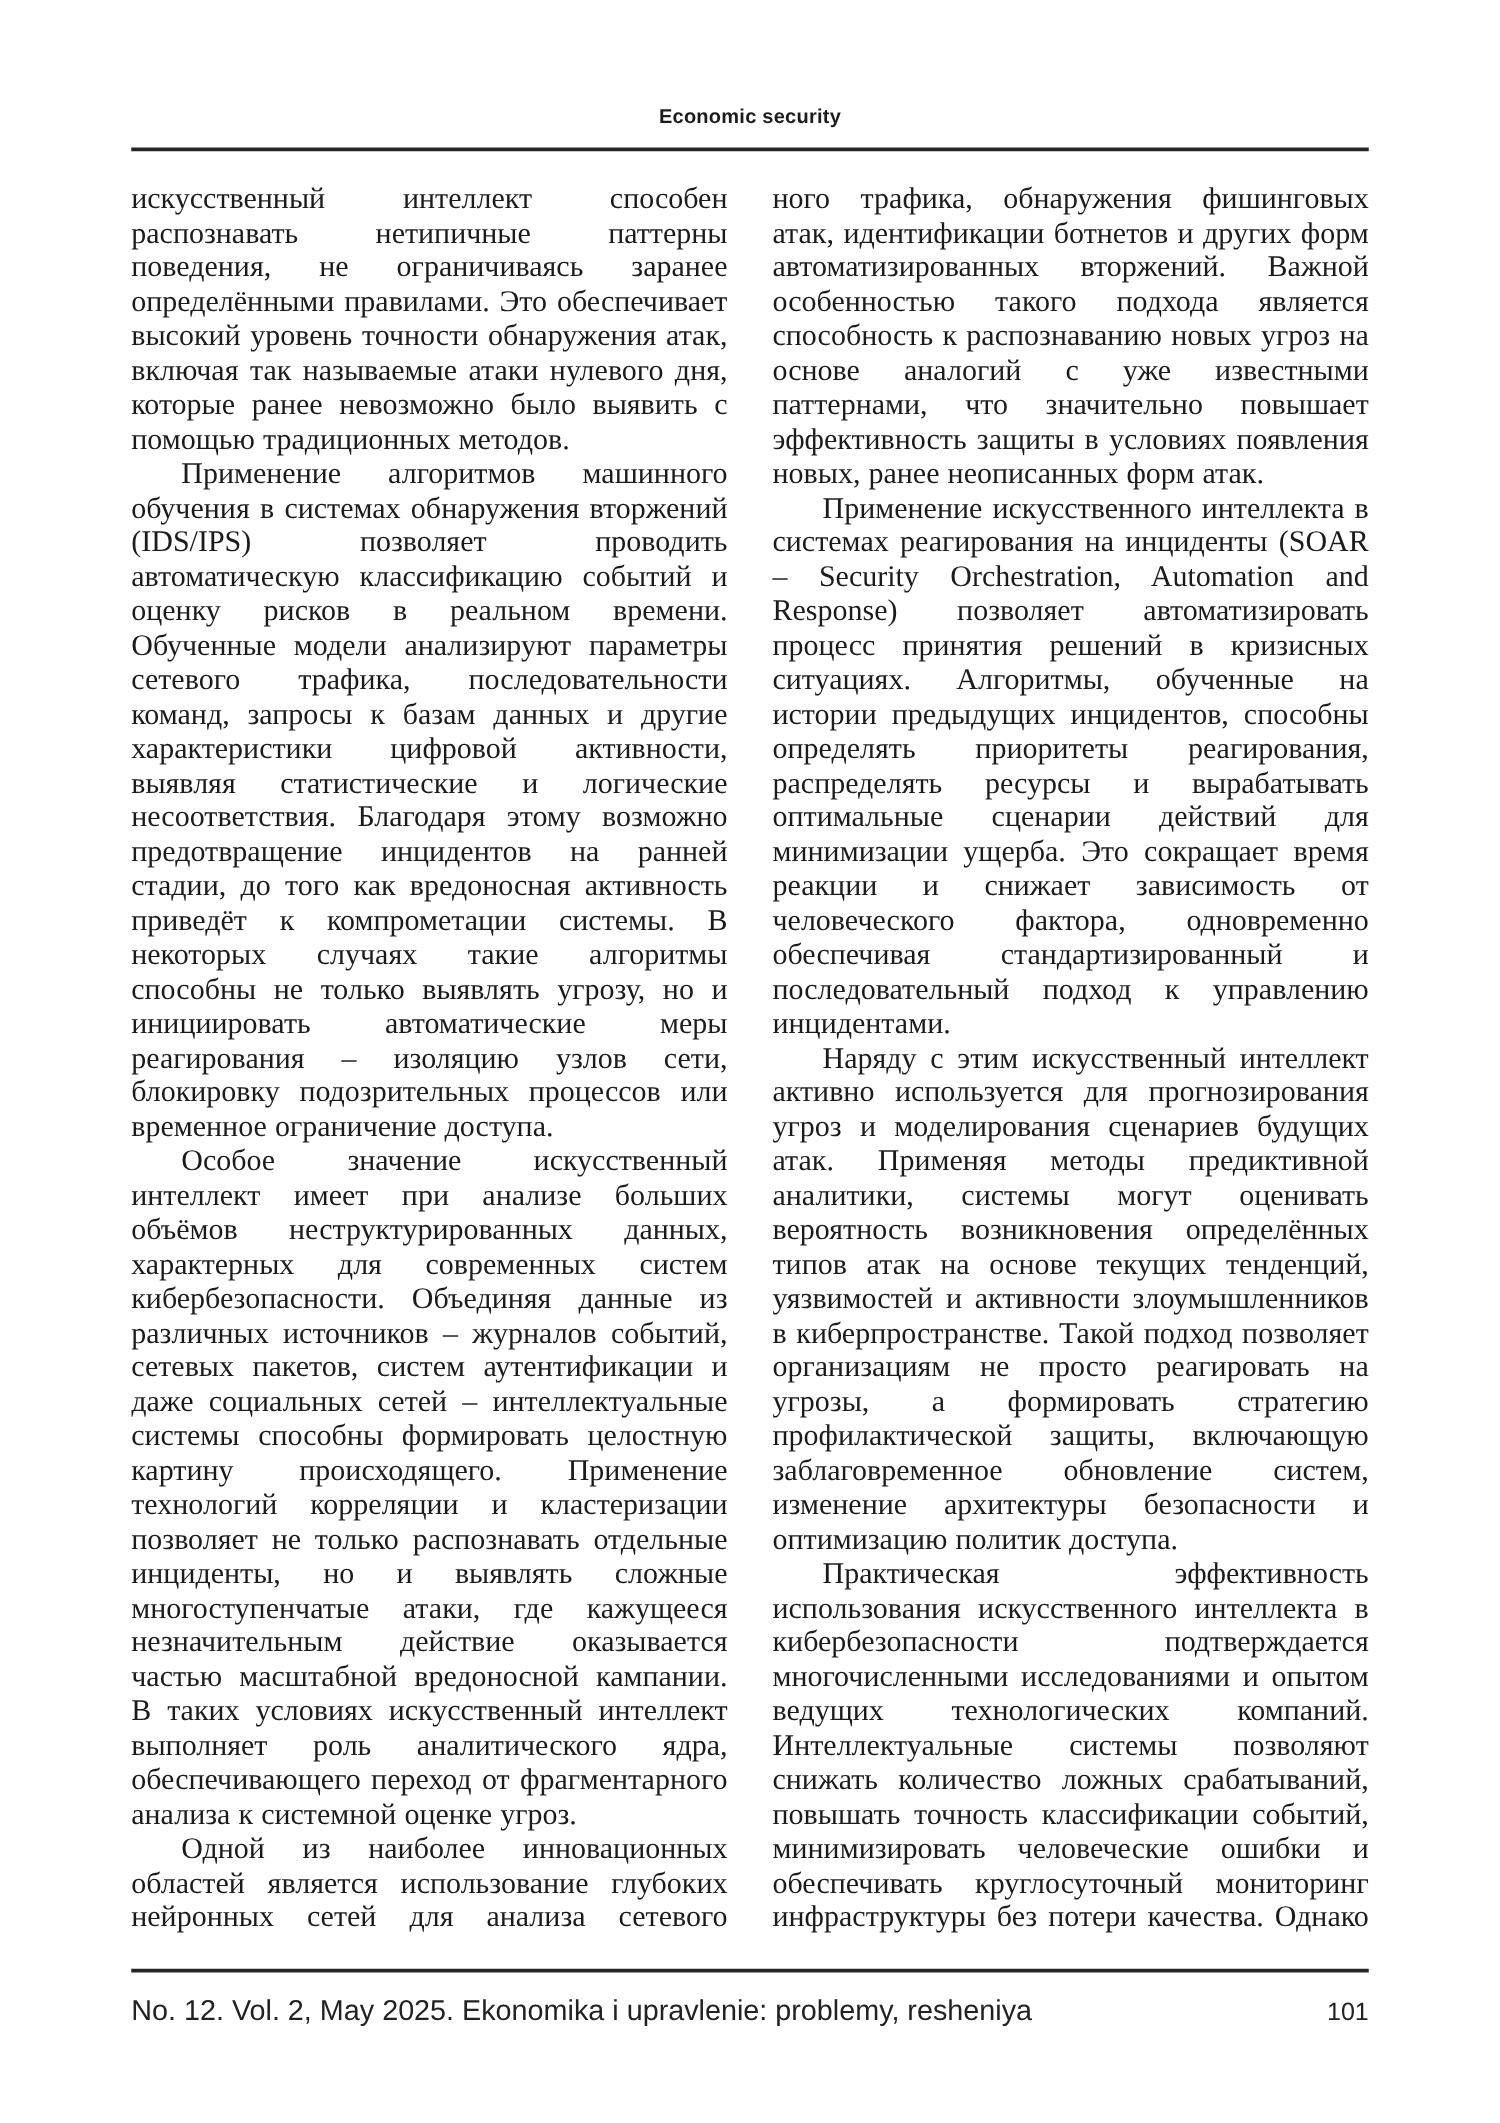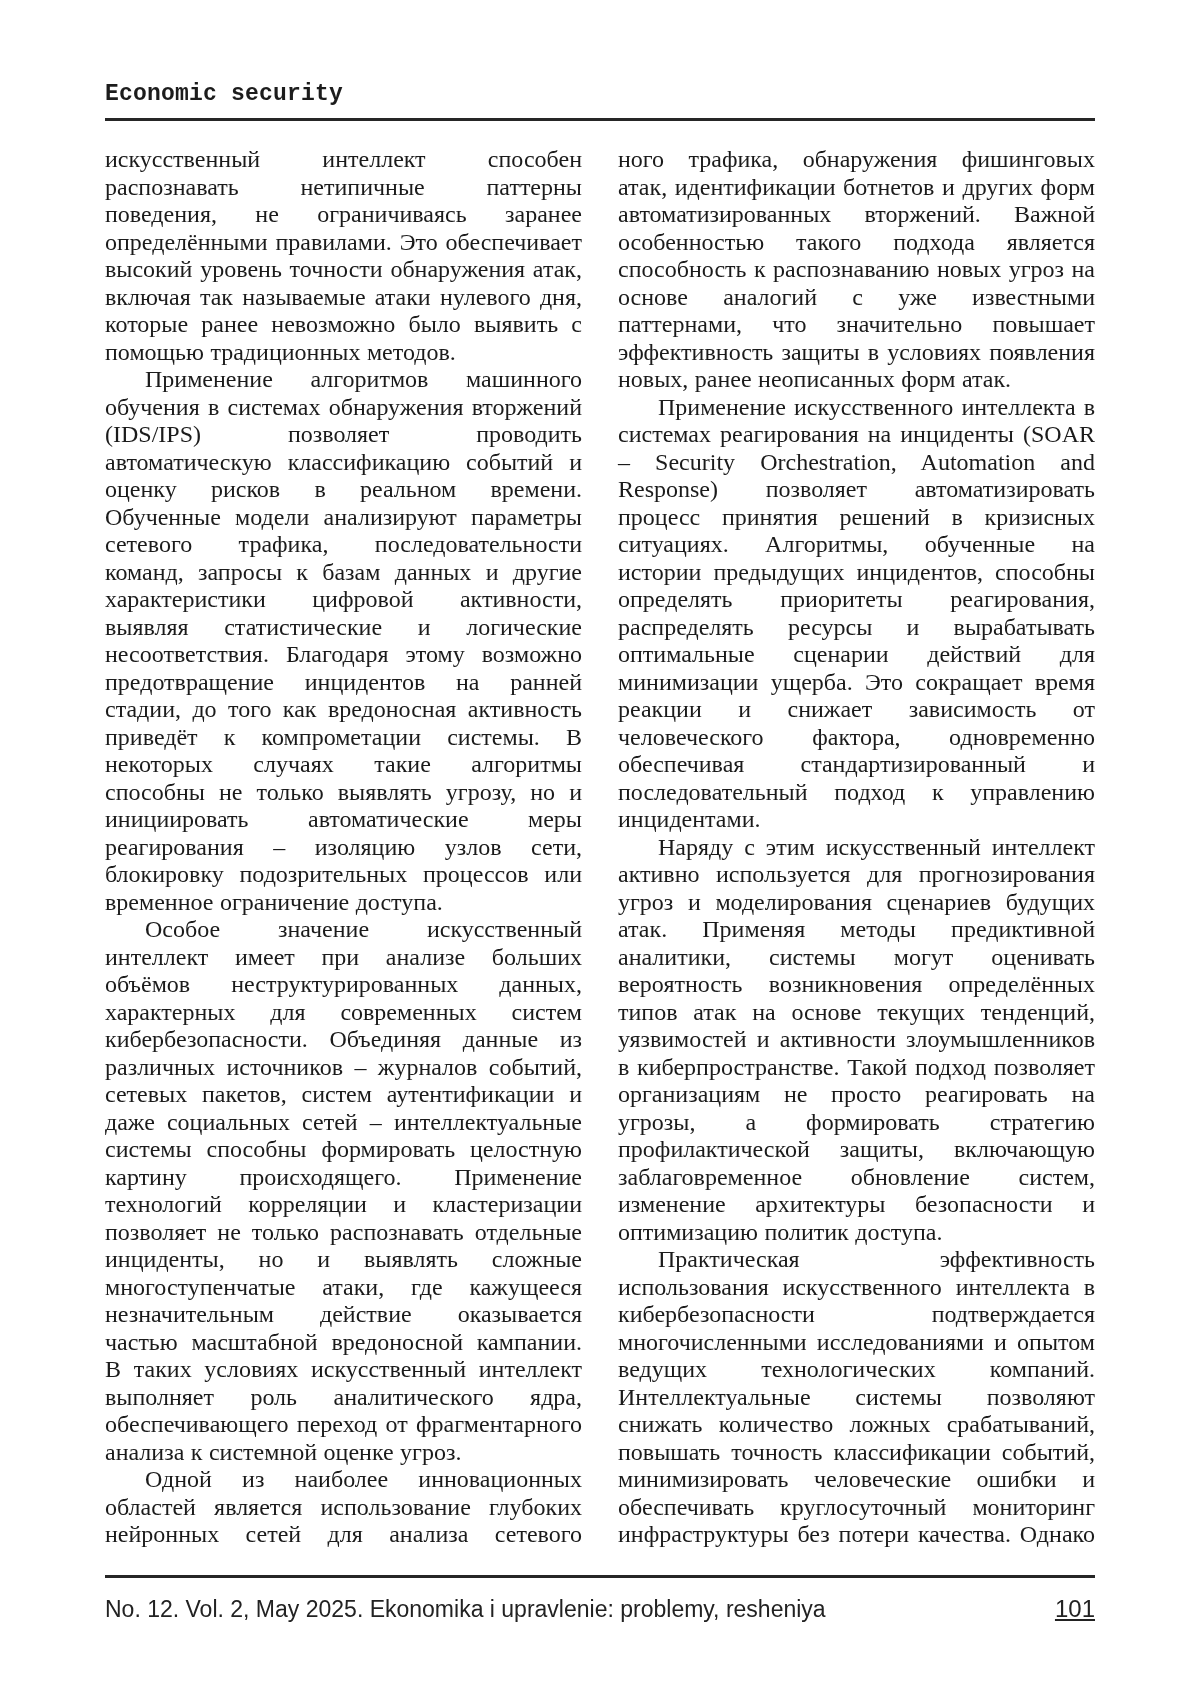--- a/index.html
+++ b/index.html
@@ -22,11 +22,11 @@
     padding-top: 80px;
   }
   .running-title {
-    font-family: Liberation Mono, monospace;
+    font-family: Liberation Sans, sans-serif;
     font-weight: 700;
-    font-size: 23px;
+    font-size: 16px;
     line-height: 28px;
-    text-align: left;
+    text-align: center;
     color: #1c1c1c;
     letter-spacing: 0.2px;
   }

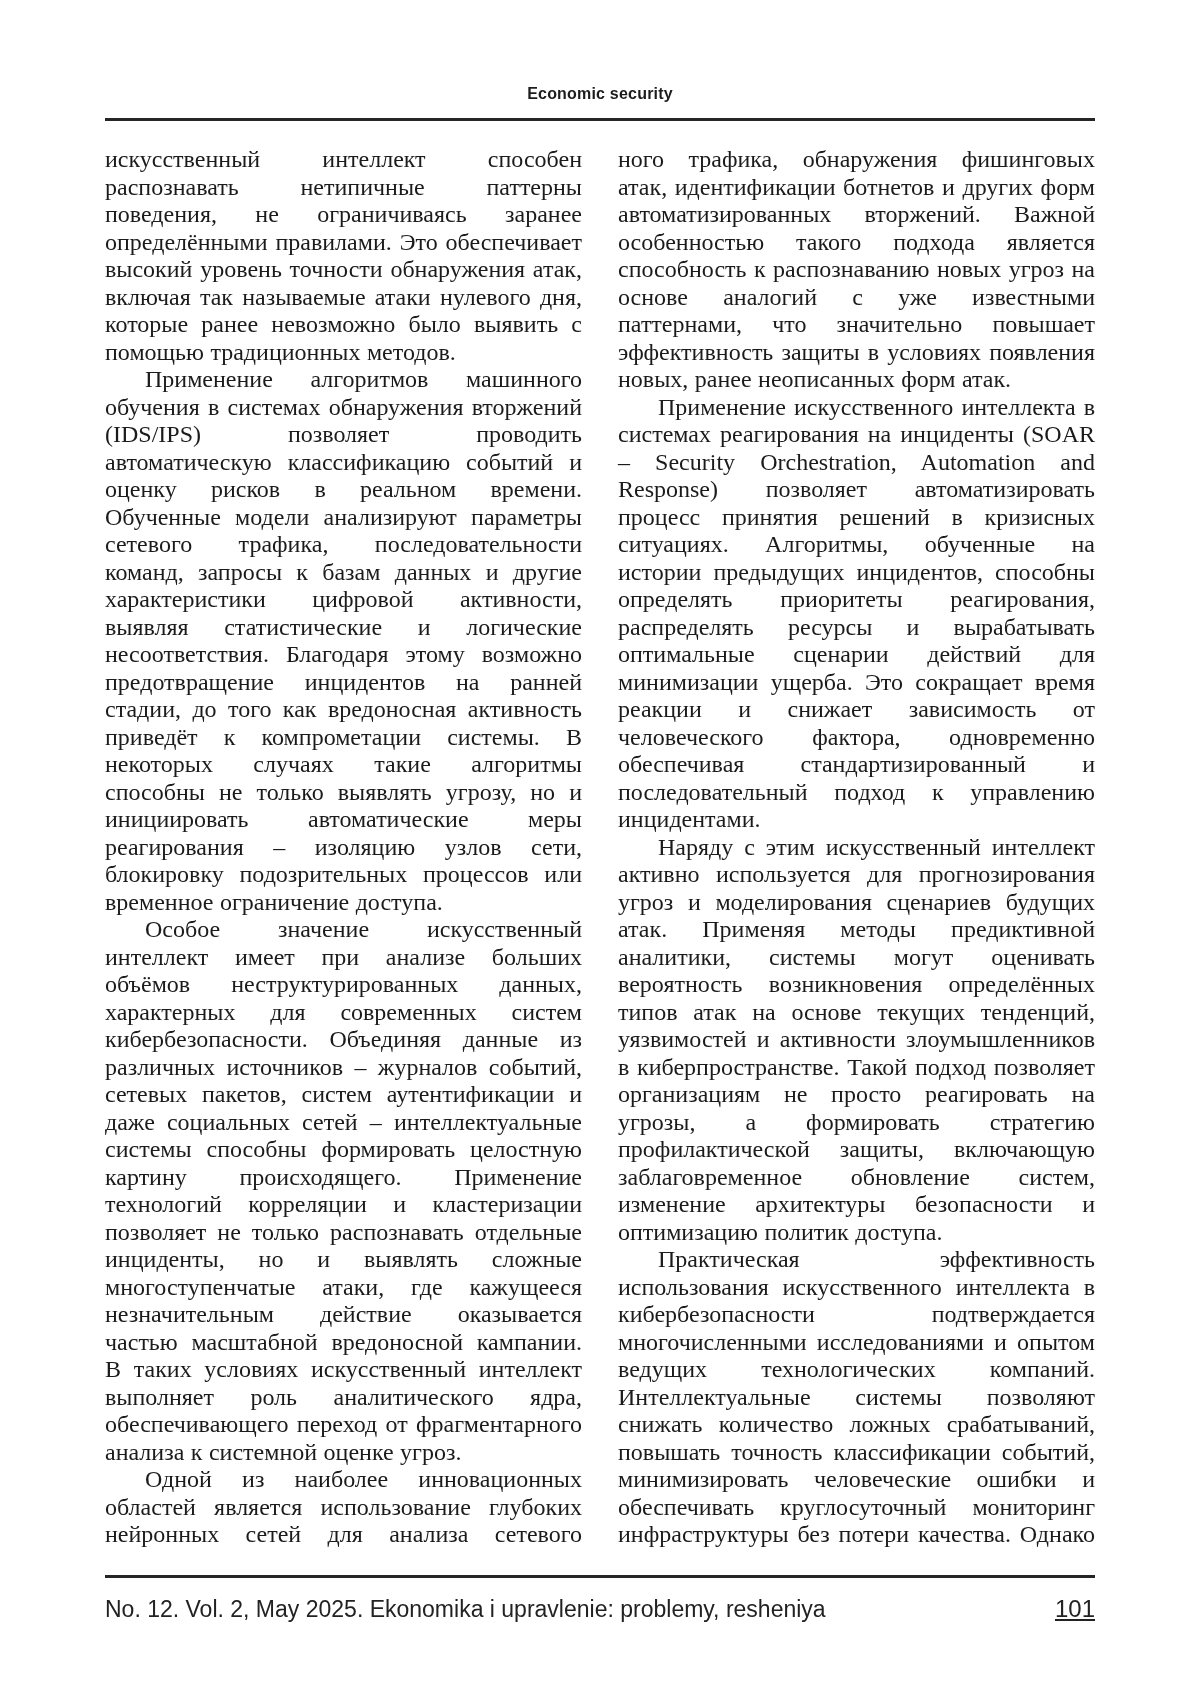--- a/index.html
+++ b/index.html
@@ -78,8 +78,7 @@
     color: #222222;
   }
   .footer-row .page-number {
-    font-size: 24px;
-    text-decoration: underline;
+    font-size: 20px;
   }
 </style>
 </head>

